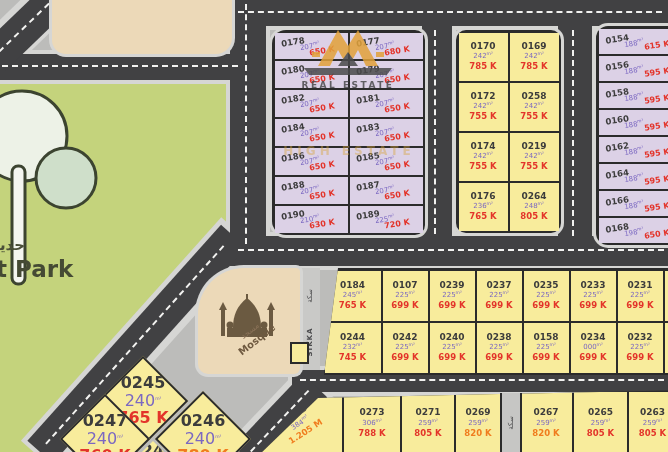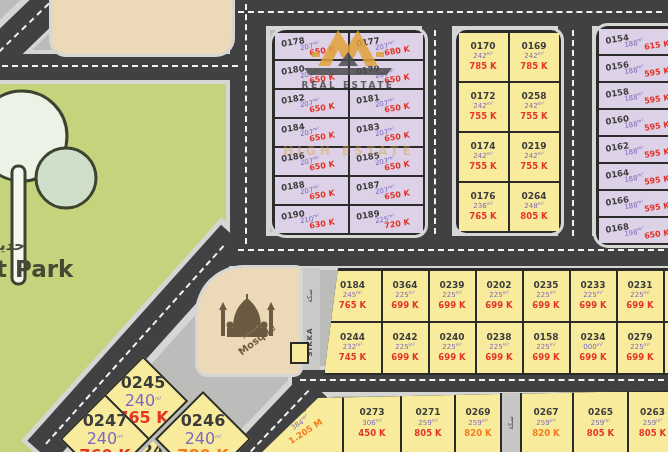--- a/index.html
+++ b/index.html
@@ -371,7 +371,7 @@
       </div>
       <div class="cell cell-center">
         <div class="cw">
-          <span class="num">0364</span>
+          <span class="num">0107</span>
           <span class="area">225<sup>m²</sup></span>
           <span class="price">699 K</span>
         </div>

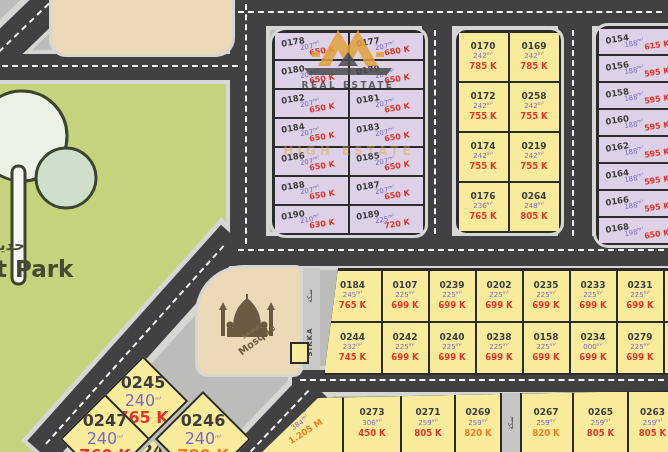--- a/index.html
+++ b/index.html
@@ -385,7 +385,7 @@
       </div>
       <div class="cell cell-center">
         <div class="cw">
-          <span class="num">0202</span>
+          <span class="num">0237</span>
           <span class="area">225<sup>m²</sup></span>
           <span class="price">699 K</span>
         </div>

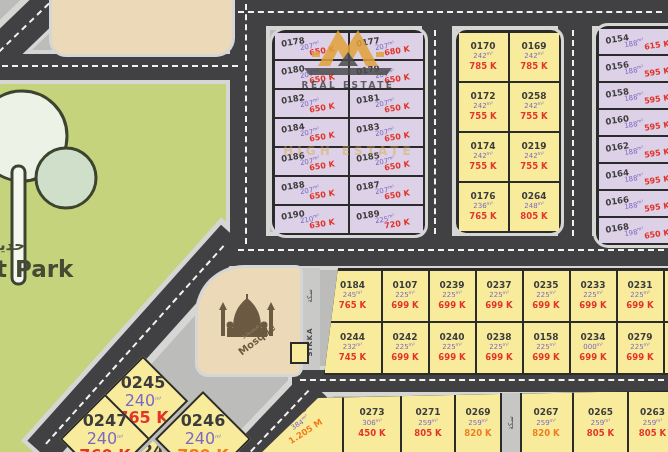--- a/index.html
+++ b/index.html
@@ -458,7 +458,7 @@
       </div>
       <div class="cell cell-center">
         <div class="cw">
-          <span class="num">0279</span>
+          <span class="num">0232</span>
           <span class="area">225<sup>m²</sup></span>
           <span class="price">699 K</span>
         </div>

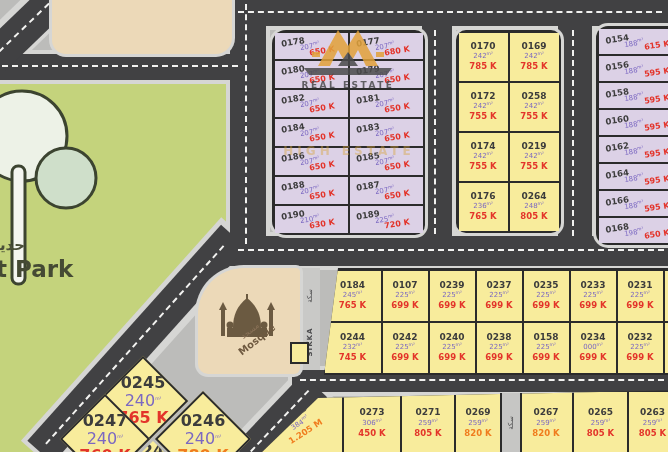--- a/index.html
+++ b/index.html
@@ -479,7 +479,7 @@
         <div class="cw">
           <span class="num">0273</span>
           <span class="area">306<sup>m²</sup></span>
-          <span class="price">450 K</span>
+          <span class="price">788 K</span>
         </div>
       </div>
       <div class="cell cell-center">

